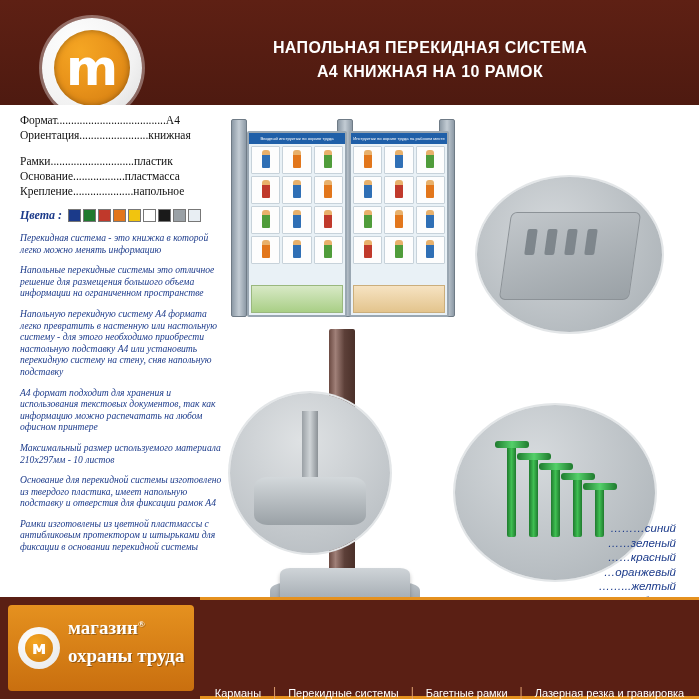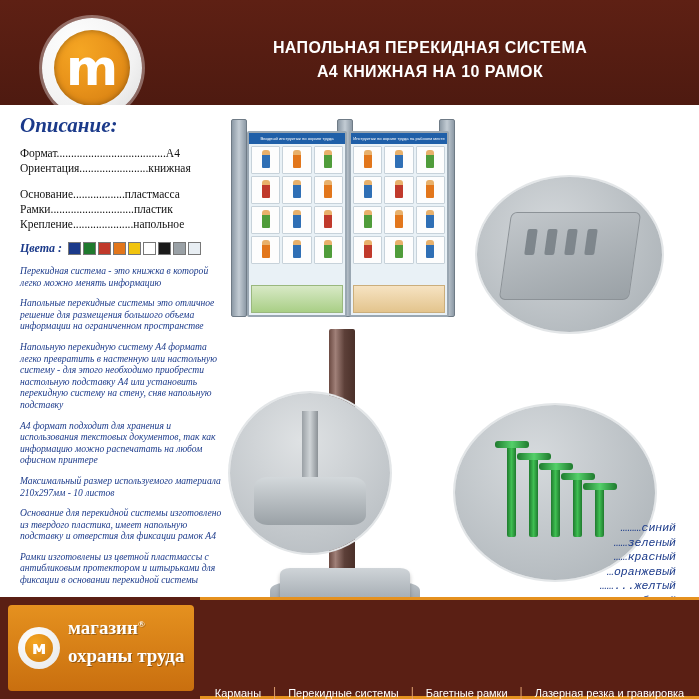--- a/index.html
+++ b/index.html
@@ -242,7 +242,6 @@
   <div class="main">
 
     <div class="desc">
-      <div class="desc-title">Описание:</div>
 
       <div class="spec-line">Формат......................................А4</div>
       <div class="spec-line">Ориентация........................книжная</div>

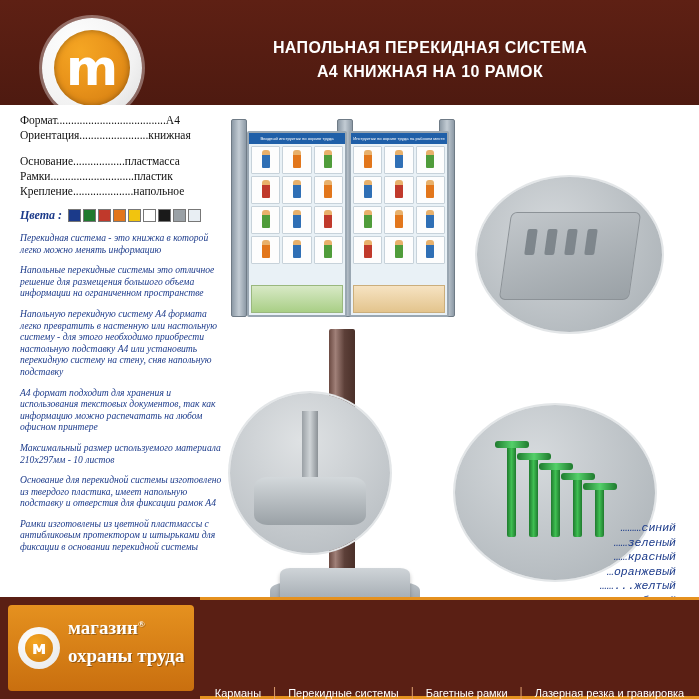--- a/index.html
+++ b/index.html
@@ -248,8 +248,8 @@
 
       <div class="spec-gap"></div>
 
+      <div class="spec-line">Рамки.............................пластик</div>
       <div class="spec-line">Основание..................пластмасса</div>
-      <div class="spec-line">Рамки.............................пластик</div>
       <div class="spec-line">Крепление.....................напольное</div>
 
       <div class="colors-row">

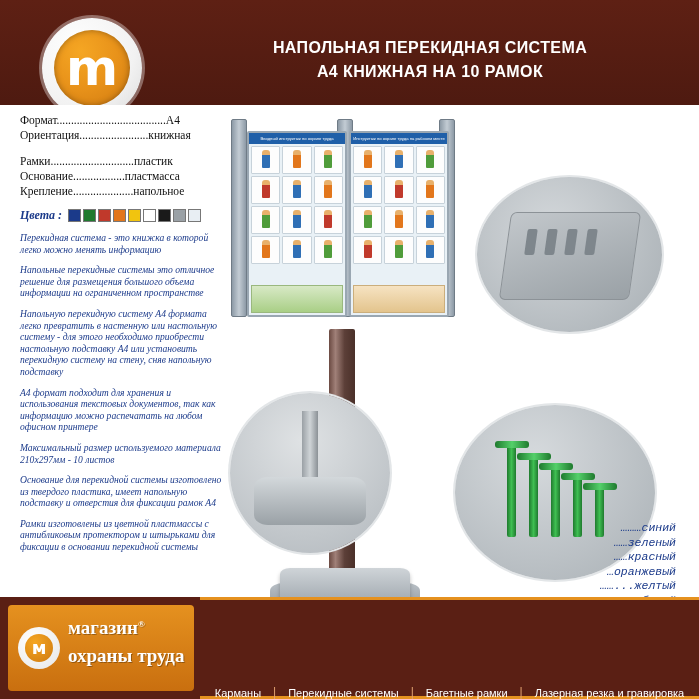--- a/index.html
+++ b/index.html
@@ -169,7 +169,7 @@
   
   .legend{position:absolute;left:556px;top:416px;width:120px;text-align:right;}
   .legend-item{
-    font-family:Liberation Mono, monospace;font-style:italic;
+    font-family:Liberation Sans, sans-serif;font-style:italic;
     font-size:11.5px;color:#1b3a8a;line-height:14.5px;white-space:nowrap;
   }
 

